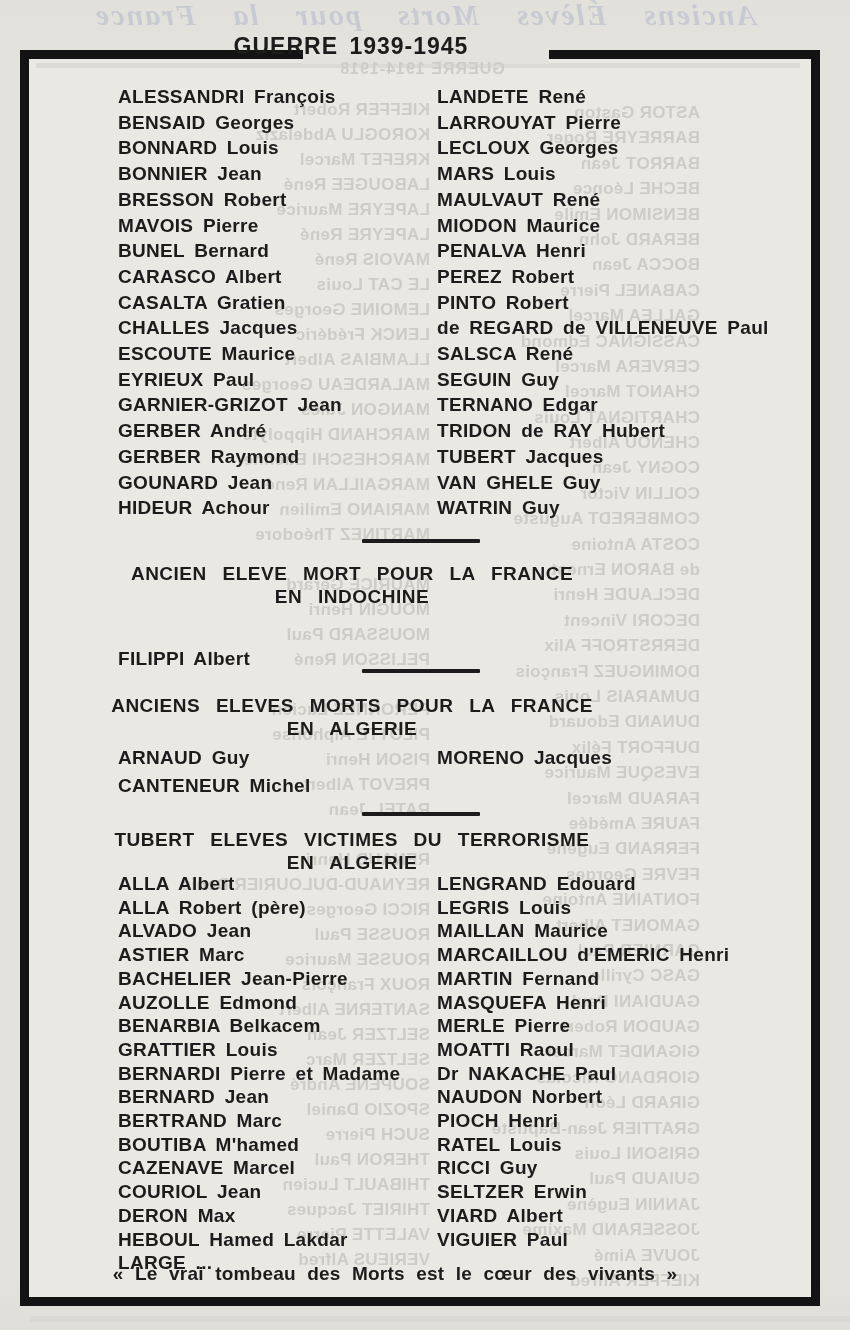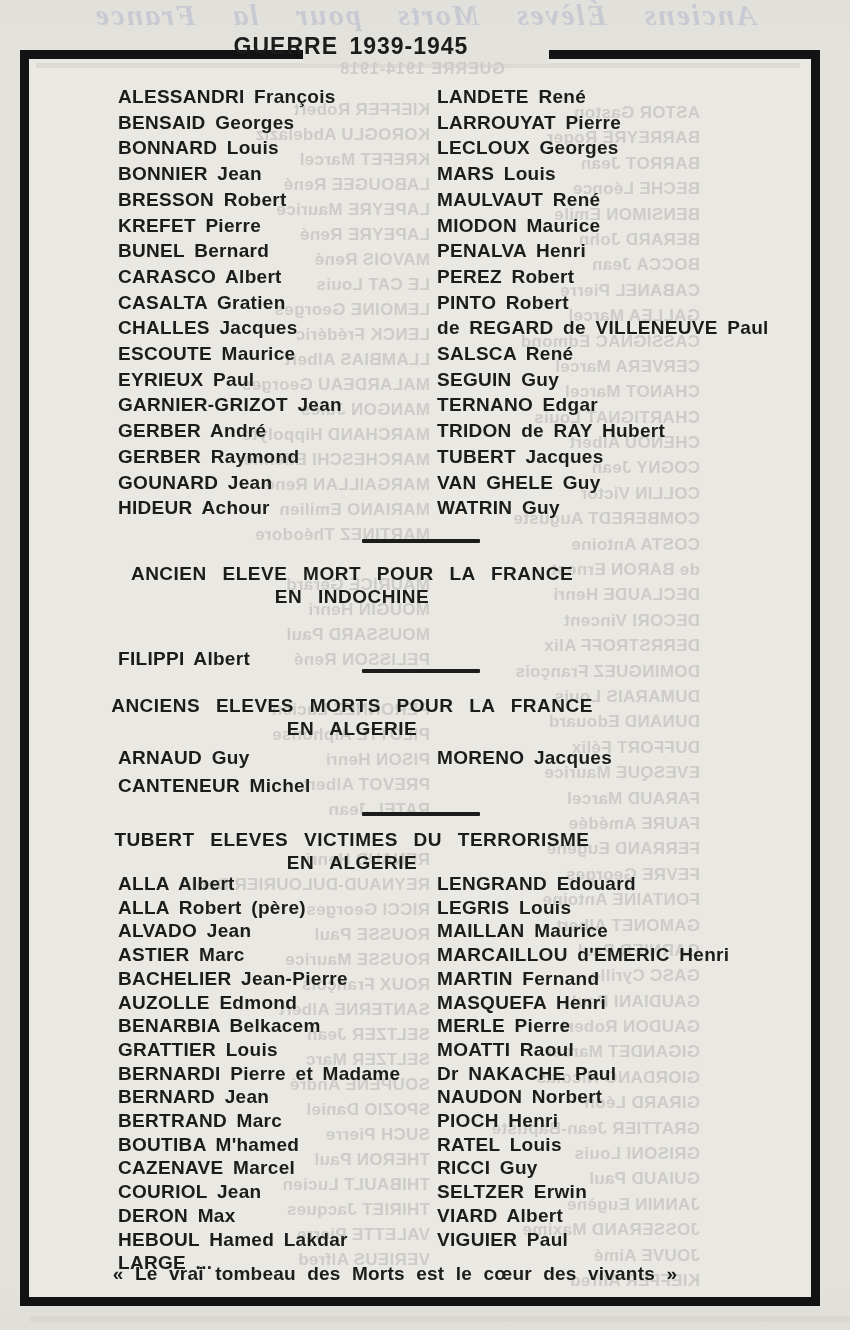--- a/index.html
+++ b/index.html
@@ -230,7 +230,7 @@
       <div class="line">BONNARD Louis</div>
       <div class="line">BONNIER Jean</div>
       <div class="line">BRESSON Robert</div>
-      <div class="line">KREFET Pierre</div>
+      <div class="line">MAVOIS Pierre</div>
       <div class="line">BUNEL Bernard</div>
       <div class="line">CARASCO Albert</div>
       <div class="line">CASALTA Gratien</div>

